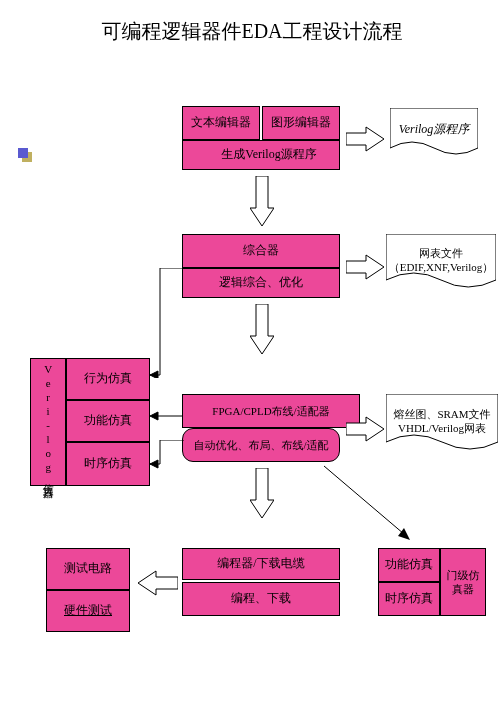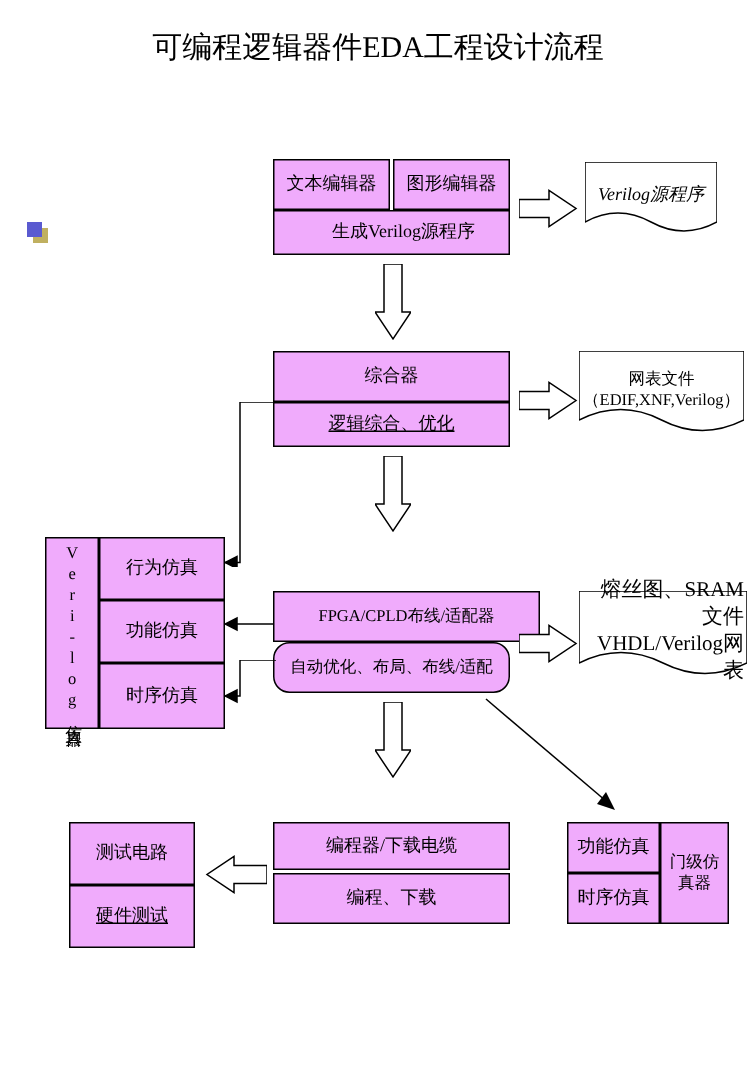--- a/index.html
+++ b/index.html
@@ -35,7 +35,7 @@
   .box {
     position: absolute;
     border: 1px solid #000;
-    background: #f0abfc;
+    background: #ec4899;
     display: flex;
     align-items: center;
     justify-content: center;

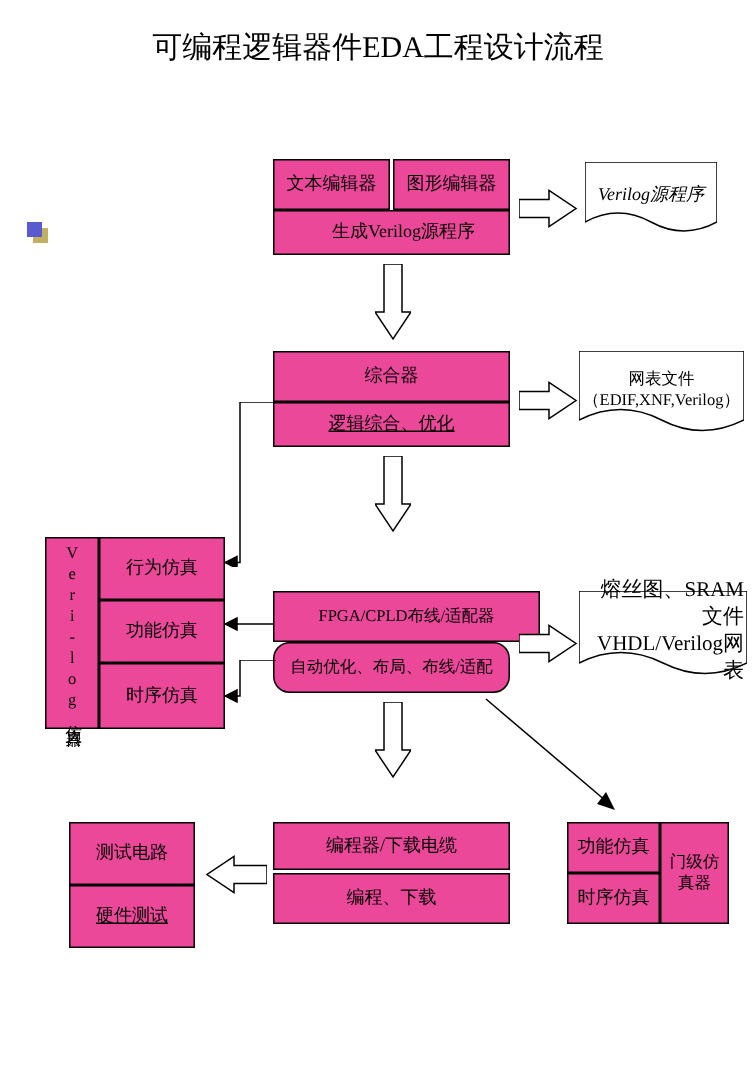--- a/index.html
+++ b/index.html
@@ -100,7 +100,7 @@
 </svg>
 
 <div class="box" style="left:182px; top:234px; width:158px; height:34px;">综合器</div>
-<div class="box" style="left:182px; top:268px; width:158px; height:30px;text-decoration:underline;">逻辑综合、优化</div>
+<div class="box" style="left:182px; top:268px; width:158px; height:30px;">逻辑综合、优化</div>
 
 <svg class="arrow-right" style="left:346px; top:252px;" width="40" height="30">
   <polygon points="0,9 20,9 20,3 38,15 20,27 20,21 0,21" fill="#fff" stroke="#000"></polygon>

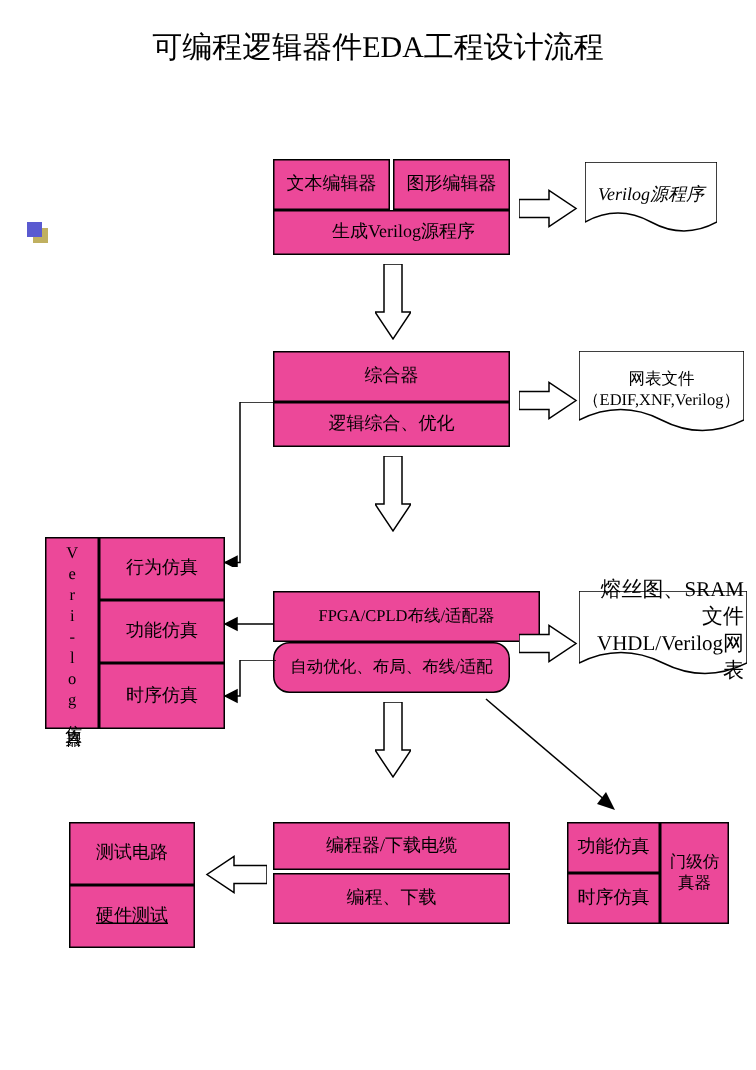--- a/index.html
+++ b/index.html
@@ -134,7 +134,7 @@
   <svg width="112" height="60">
       <path d="M0,0 H112 V48 Q84,62 56,48 Q28,34 0,48 Z" fill="#fff" stroke="#000"></path>
     </svg>
-  <div class="t" style="white-space:pre-line; font-size:14px;text-align:right;">熔丝图、SRAM文件
+  <div class="t" style="white-space:pre-line; font-size:11px;">熔丝图、SRAM文件
 VHDL/Verilog网表</div>
 </div>
 

